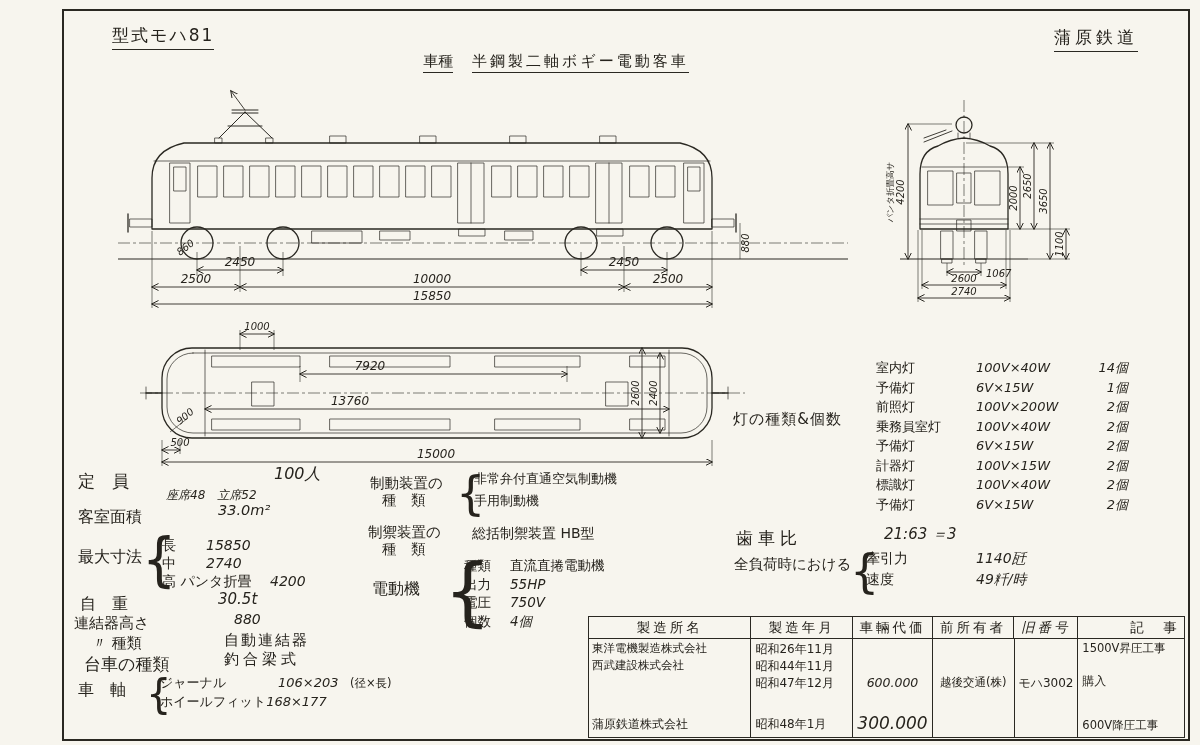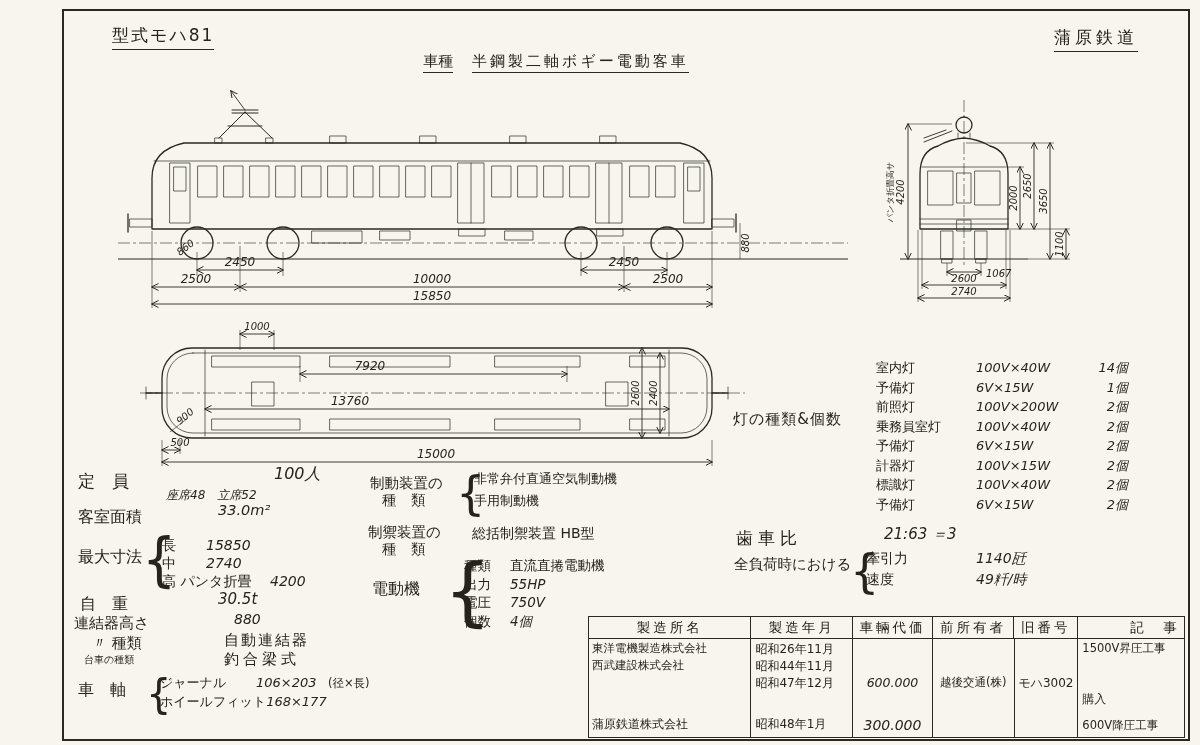--- a/index.html
+++ b/index.html
@@ -410,7 +410,7 @@
       <div style="width:102px;">製造年月</div>
       <div style="width:80px;">車輛代価</div>
       <div style="width:82px;">前所有者</div>
-      <div style="width:64px;">旧番号</div>
+      <div style="width:64px;font-style:italic;">旧番号</div>
       <div style="width:107px;padding-left:48px;">記　事</div>
     </div>
     <div class="tbody">

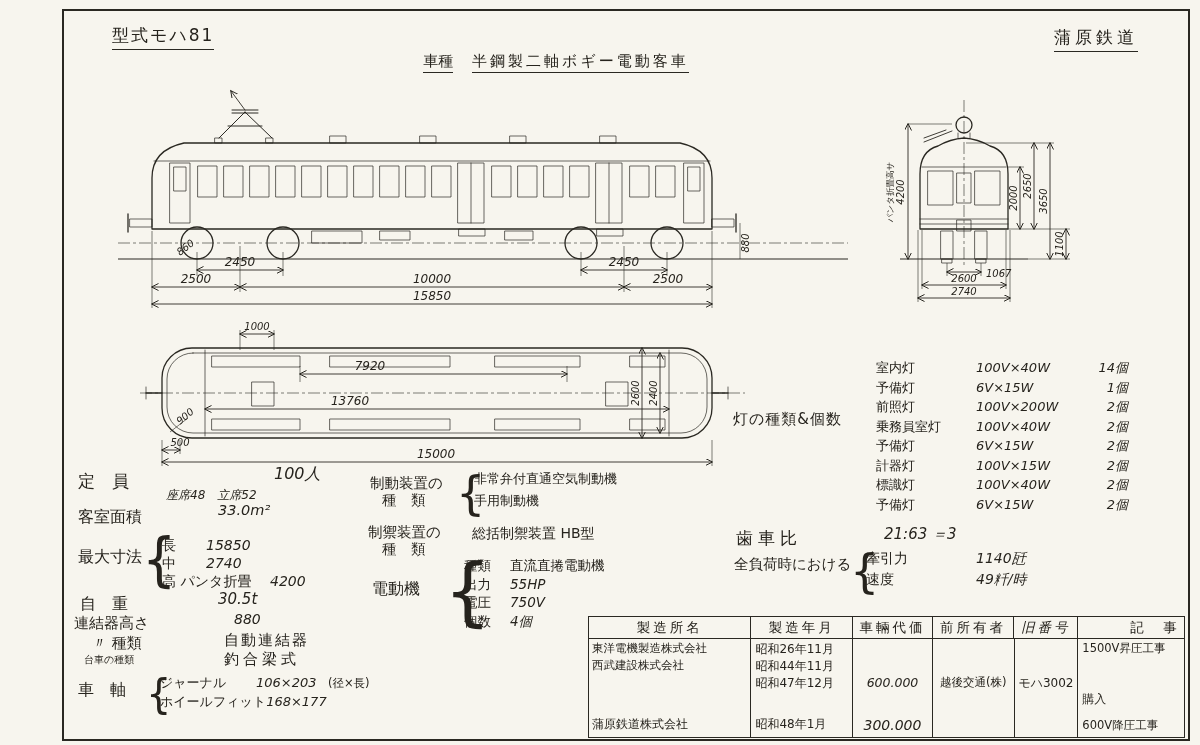--- a/index.html
+++ b/index.html
@@ -340,7 +340,7 @@
   <div class="abs" style="left:92px; top:634px; font-size:15px;">〃 種類</div>
   <div class="abs" style="left:224px; top:631px; font-size:15px; letter-spacing:2px;">自動連結器</div>
 
-  <div class="abs" style="left:84px; top:653px; font-size:10px;">台車の種類</div>
+  <div class="abs" style="left:84px; top:653px; font-size:17px;">台車の種類</div>
   <div class="abs" style="left:224px; top:650px; font-size:15px; letter-spacing:4px;">釣合梁式</div>
 
   <div class="abs" style="left:78px; top:680px; font-size:16px;">車　軸</div>

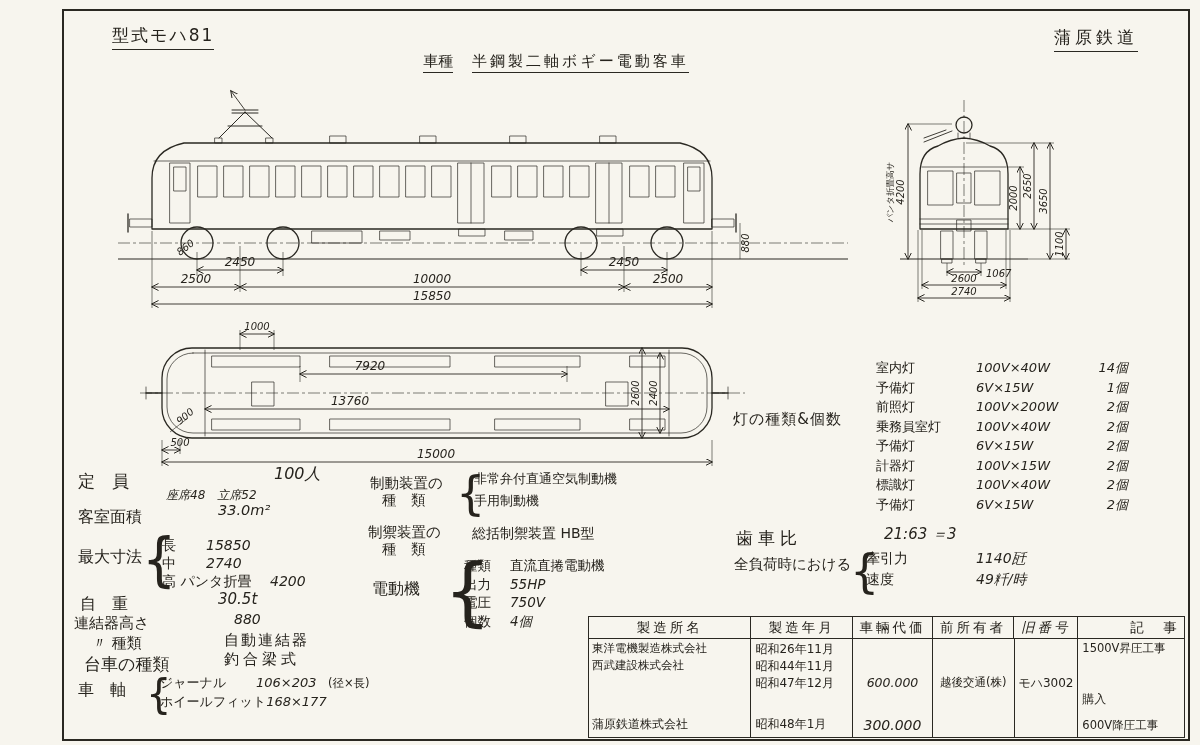--- a/index.html
+++ b/index.html
@@ -348,7 +348,7 @@
   <div class="abs" style="left:160px; top:674px;">
     <div class="kv" style="height:19px; font-size:13px;">
       <span style="min-width:96px;">ジャーナル</span>
-      <span class="it" style="min-width:72px;">106×203</span>
+      <span class="it" style="min-width:72px;margin-left:22px;">106×203</span>
       <span style="font-size:11.5px;">(径×長)</span>
     </div>
     <div class="kv" style="height:19px; font-size:13px;">

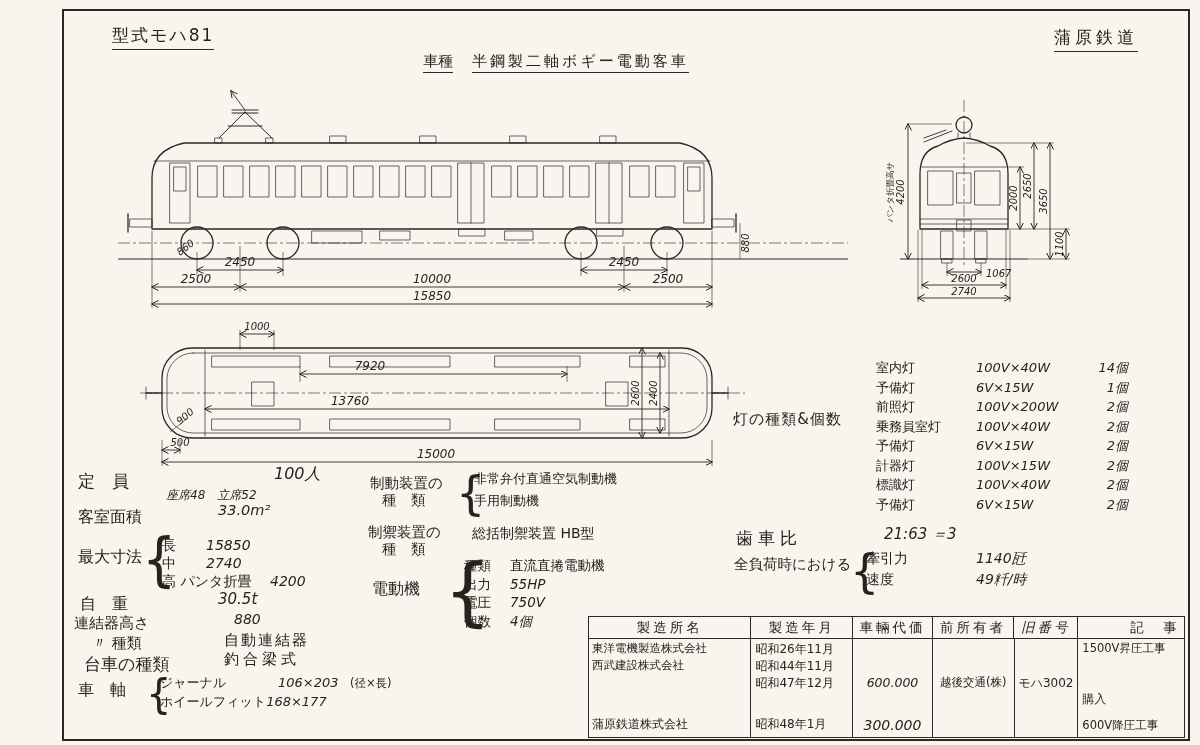--- a/index.html
+++ b/index.html
@@ -437,7 +437,7 @@
       </div>
       <div style="width:107px;">
         <div class="cell-line" style="top:2px; left:4px; font-size:11.5px;">1500V昇圧工事</div>
-        <div class="cell-line" style="top:52px; left:4px;">購入</div>
+        <div class="cell-line" style="top:34px; left:4px;">購入</div>
         <div class="cell-line" style="bottom:4px; left:4px; font-size:11.5px;">600V降圧工事</div>
       </div>
     </div>

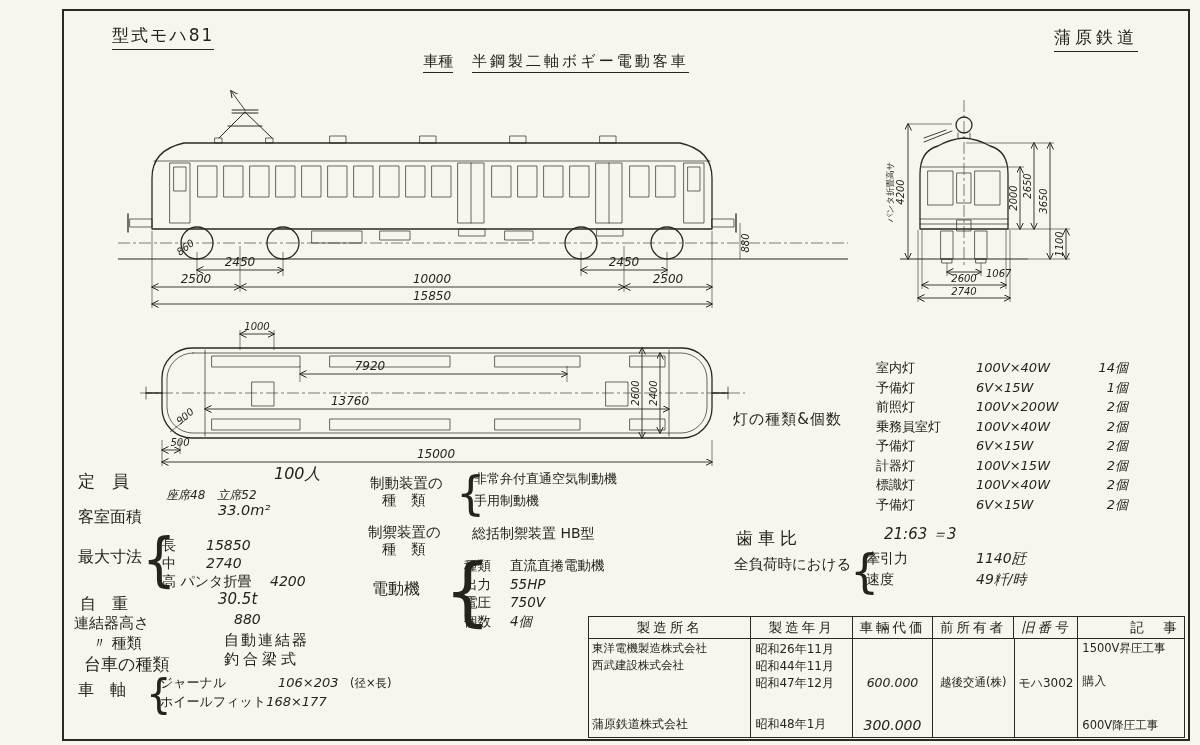--- a/index.html
+++ b/index.html
@@ -427,7 +427,7 @@
       </div>
       <div style="width:80px;">
         <div class="cell-line it" style="top:36px; left:0; width:100%; text-align:center; font-size:12.5px;">600.000</div>
-        <div class="cell-line it" style="bottom:4px; left:0; width:100%; text-align:center; font-size:14px;">300.000</div>
+        <div class="cell-line it" style="bottom:4px; left:0; width:100%; text-align:center; font-size:17px;">300.000</div>
       </div>
       <div style="width:82px;">
         <div class="cell-line" style="top:36px; left:0; width:100%; text-align:center; font-size:11.5px;">越後交通(株)</div>

